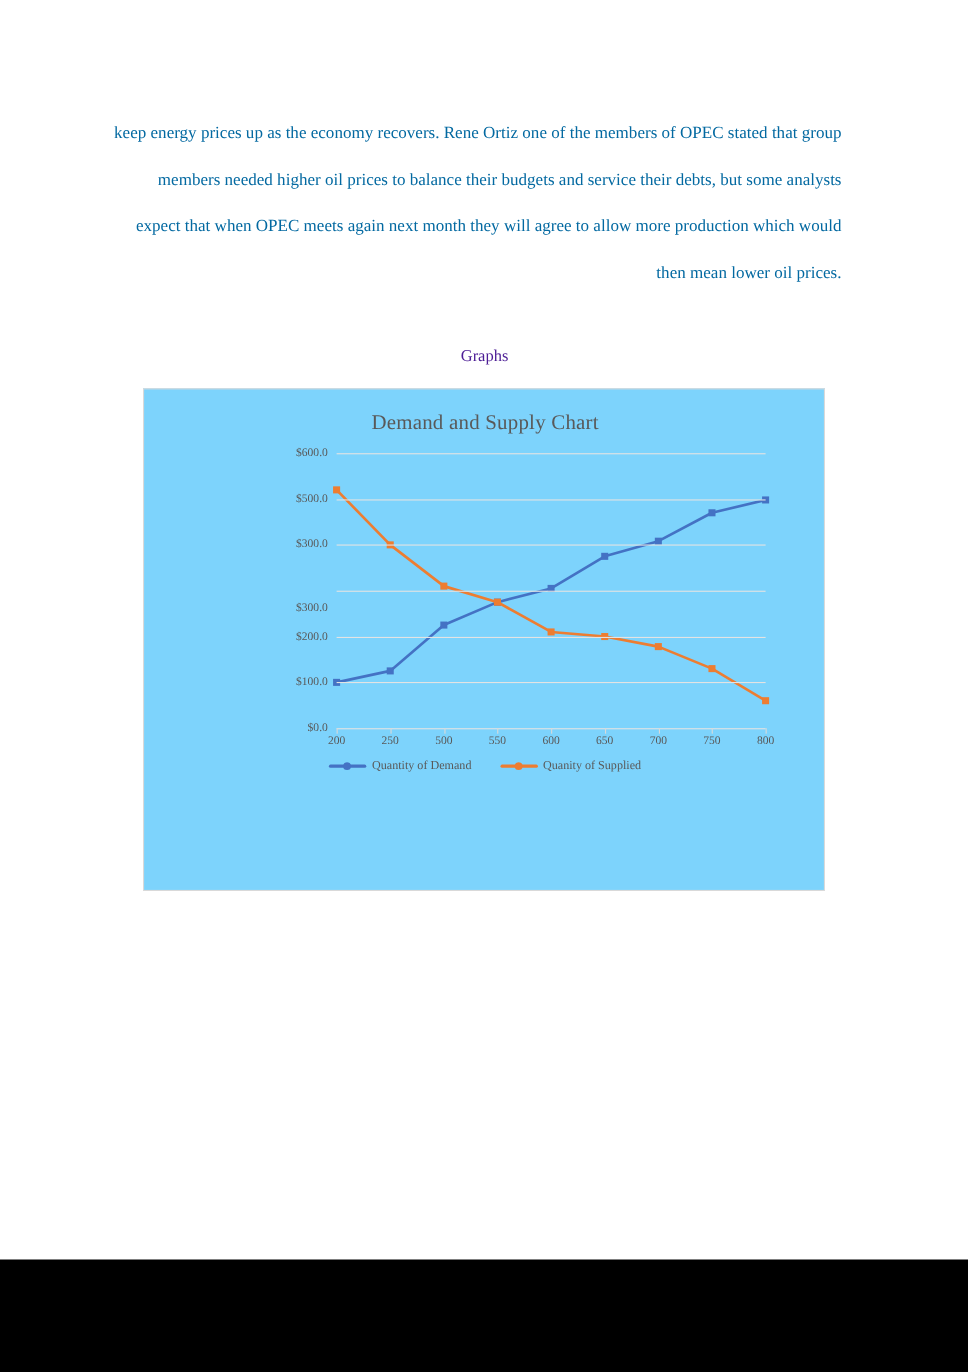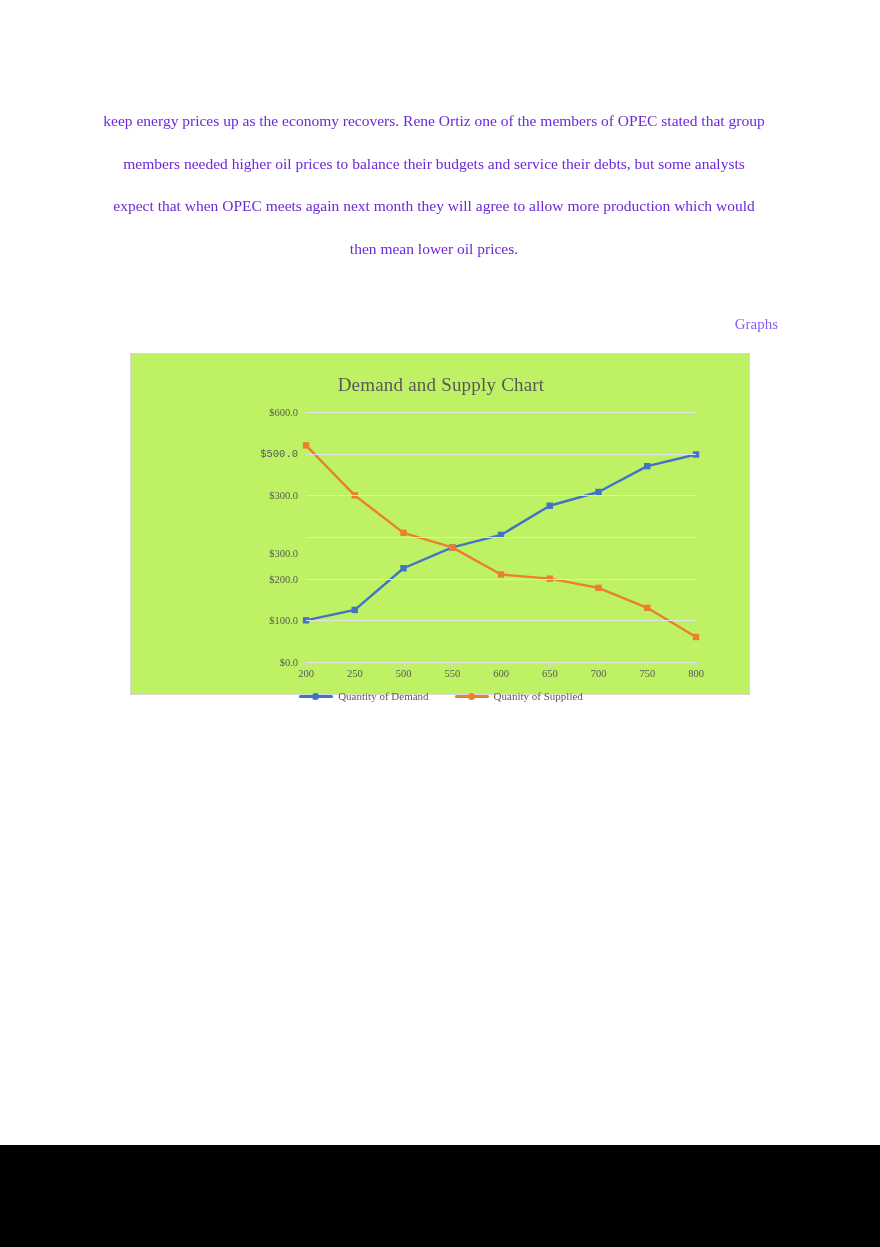--- a/index.html
+++ b/index.html
@@ -36,8 +36,8 @@
     width: 662px;
     font-size: 15.5px;
     line-height: 42.5px;
-    color: #6d28d9;
-    text-align: center;
+    color: #0369a1;
+    text-align: right;
   }
   .graphs-caption {
     position: absolute;

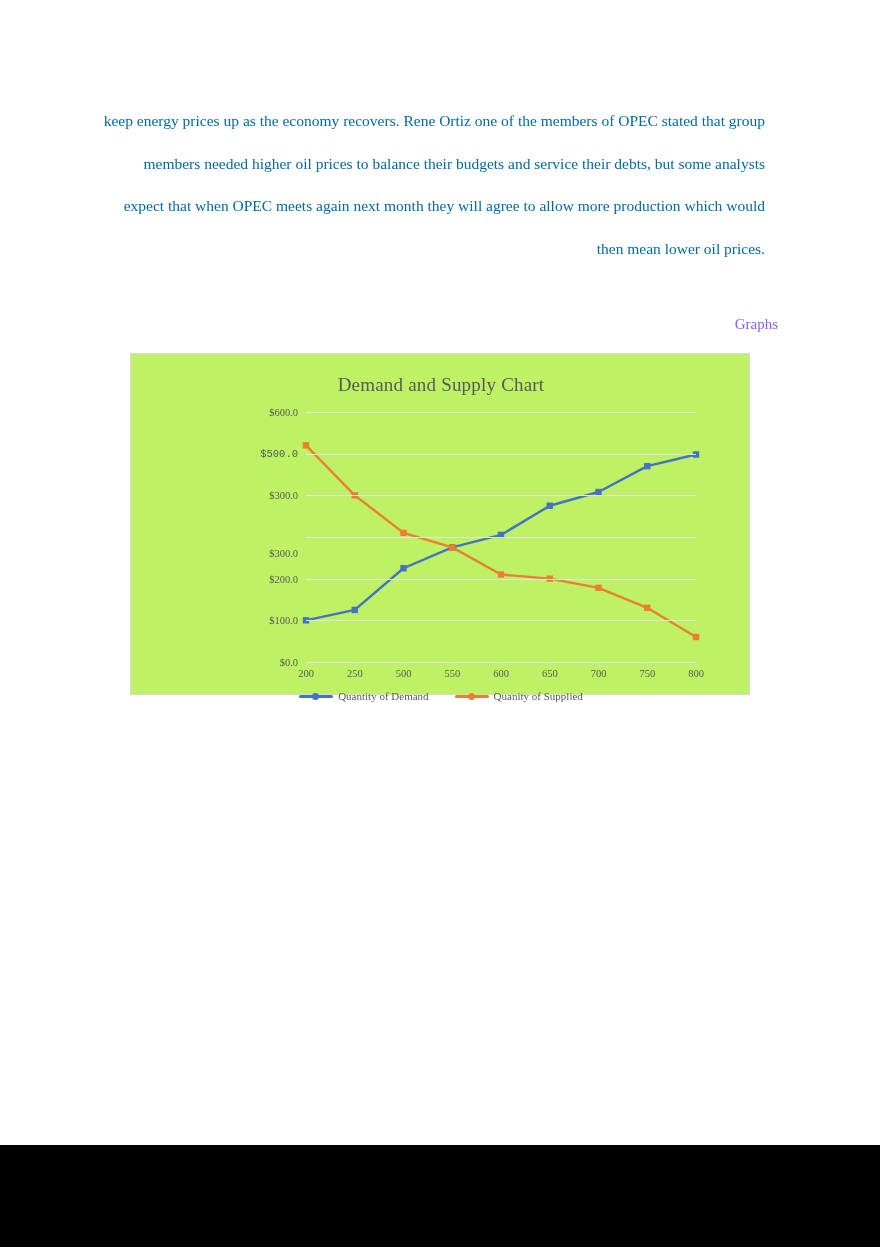--- a/index.html
+++ b/index.html
@@ -44,9 +44,9 @@
     left: 103px;
     top: 316px;
     width: 675px;
-    text-align: right;
+    text-align: center;
     font-size: 15px;
-    color: #8b5cf6;
+    color: #4c1d95;
   }
   .chart-frame {
     position: absolute;

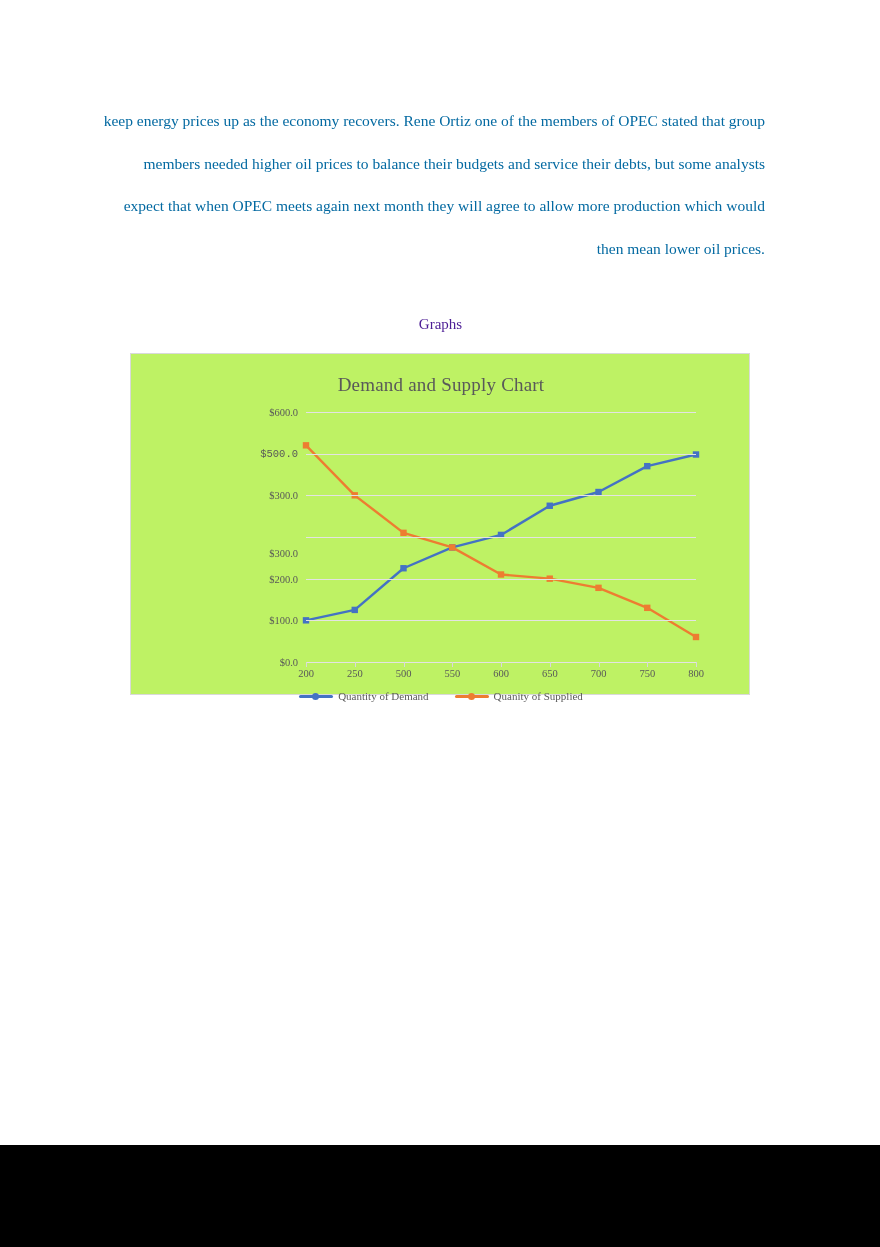--- a/index.html
+++ b/index.html
@@ -53,9 +53,9 @@
     left: 130px;
     top: 353px;
     width: 620px;
-    height: 342px;
+    height: 457px;
     border: 1px solid #d9d9d9;
-    background: #bef264;
+    background: #7dd3fc;
     box-sizing: border-box;
   }
   .chart-title {

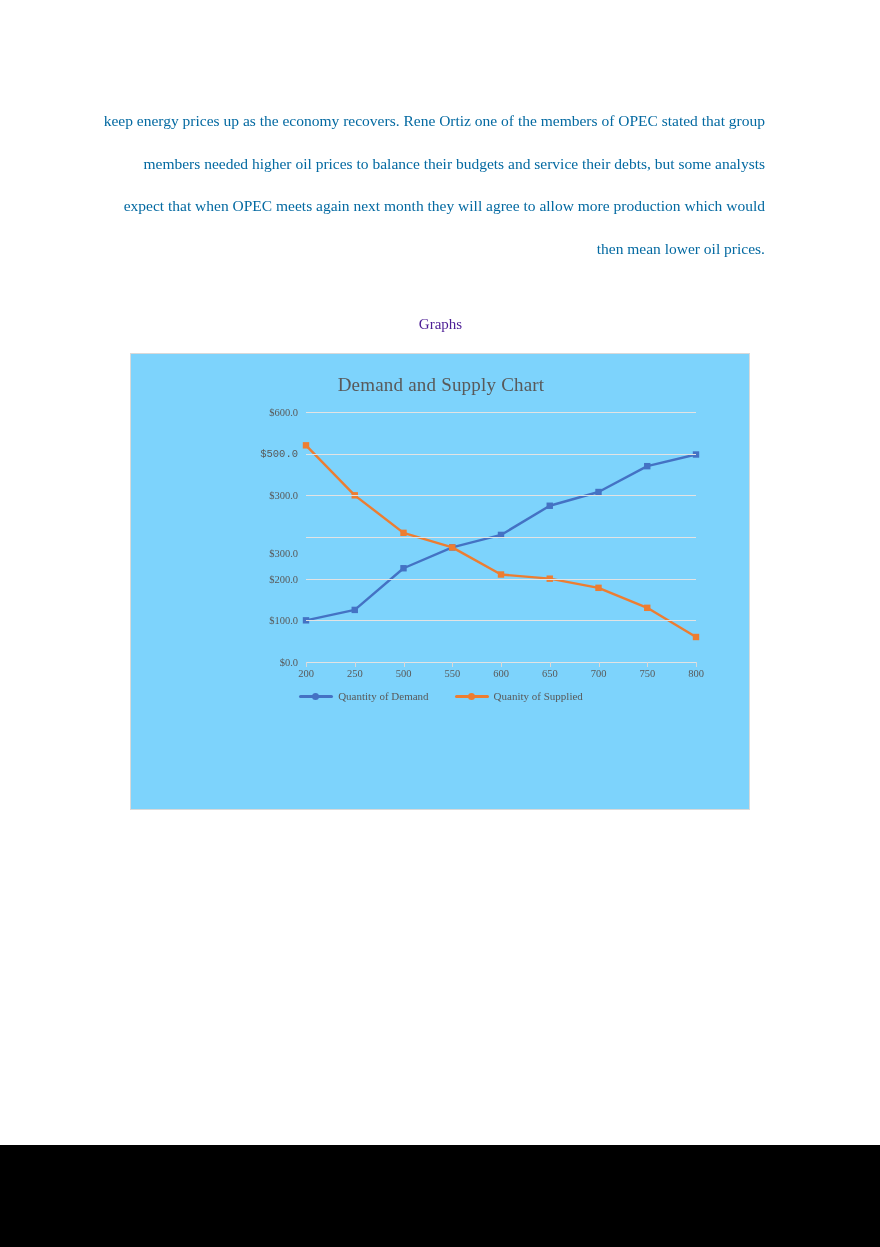--- a/index.html
+++ b/index.html
@@ -196,7 +196,7 @@
         <div class="gridline" style="top: 83.3333px;"></div>
         <div class="ylabel" style="top: 83.3333px;">$300.0</div>
         <div class="gridline" style="top: 41.6667px;"></div>
-        <div class="ylabel" style="top: 41.6667px; font-family: Liberation Mono, monospace;">$500.0</div>
+        <div class="ylabel" style="top: 41.6667px;">$500.0</div>
         <div class="gridline" style="top: 0px;"></div>
         <div class="ylabel" style="top: 0px;">$600.0</div>
         <div class="xlabel" style="left: 0px;">200</div>

